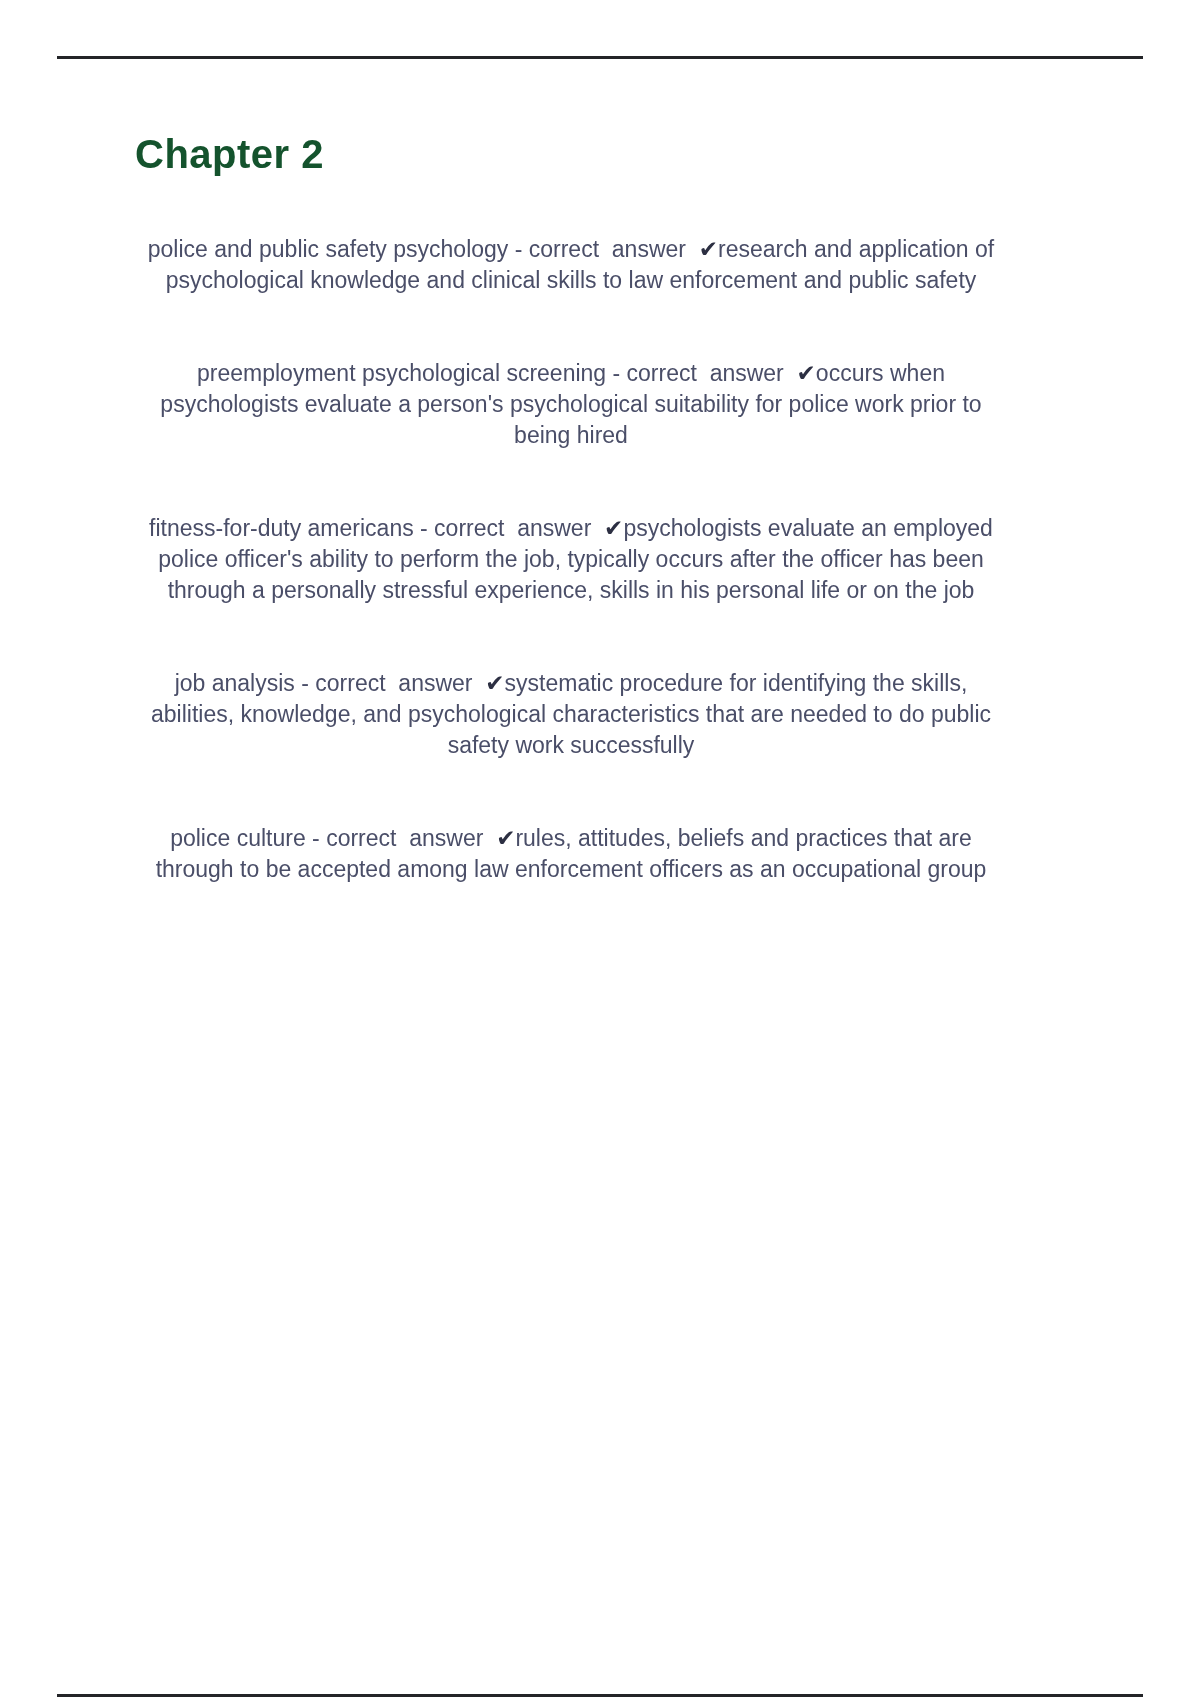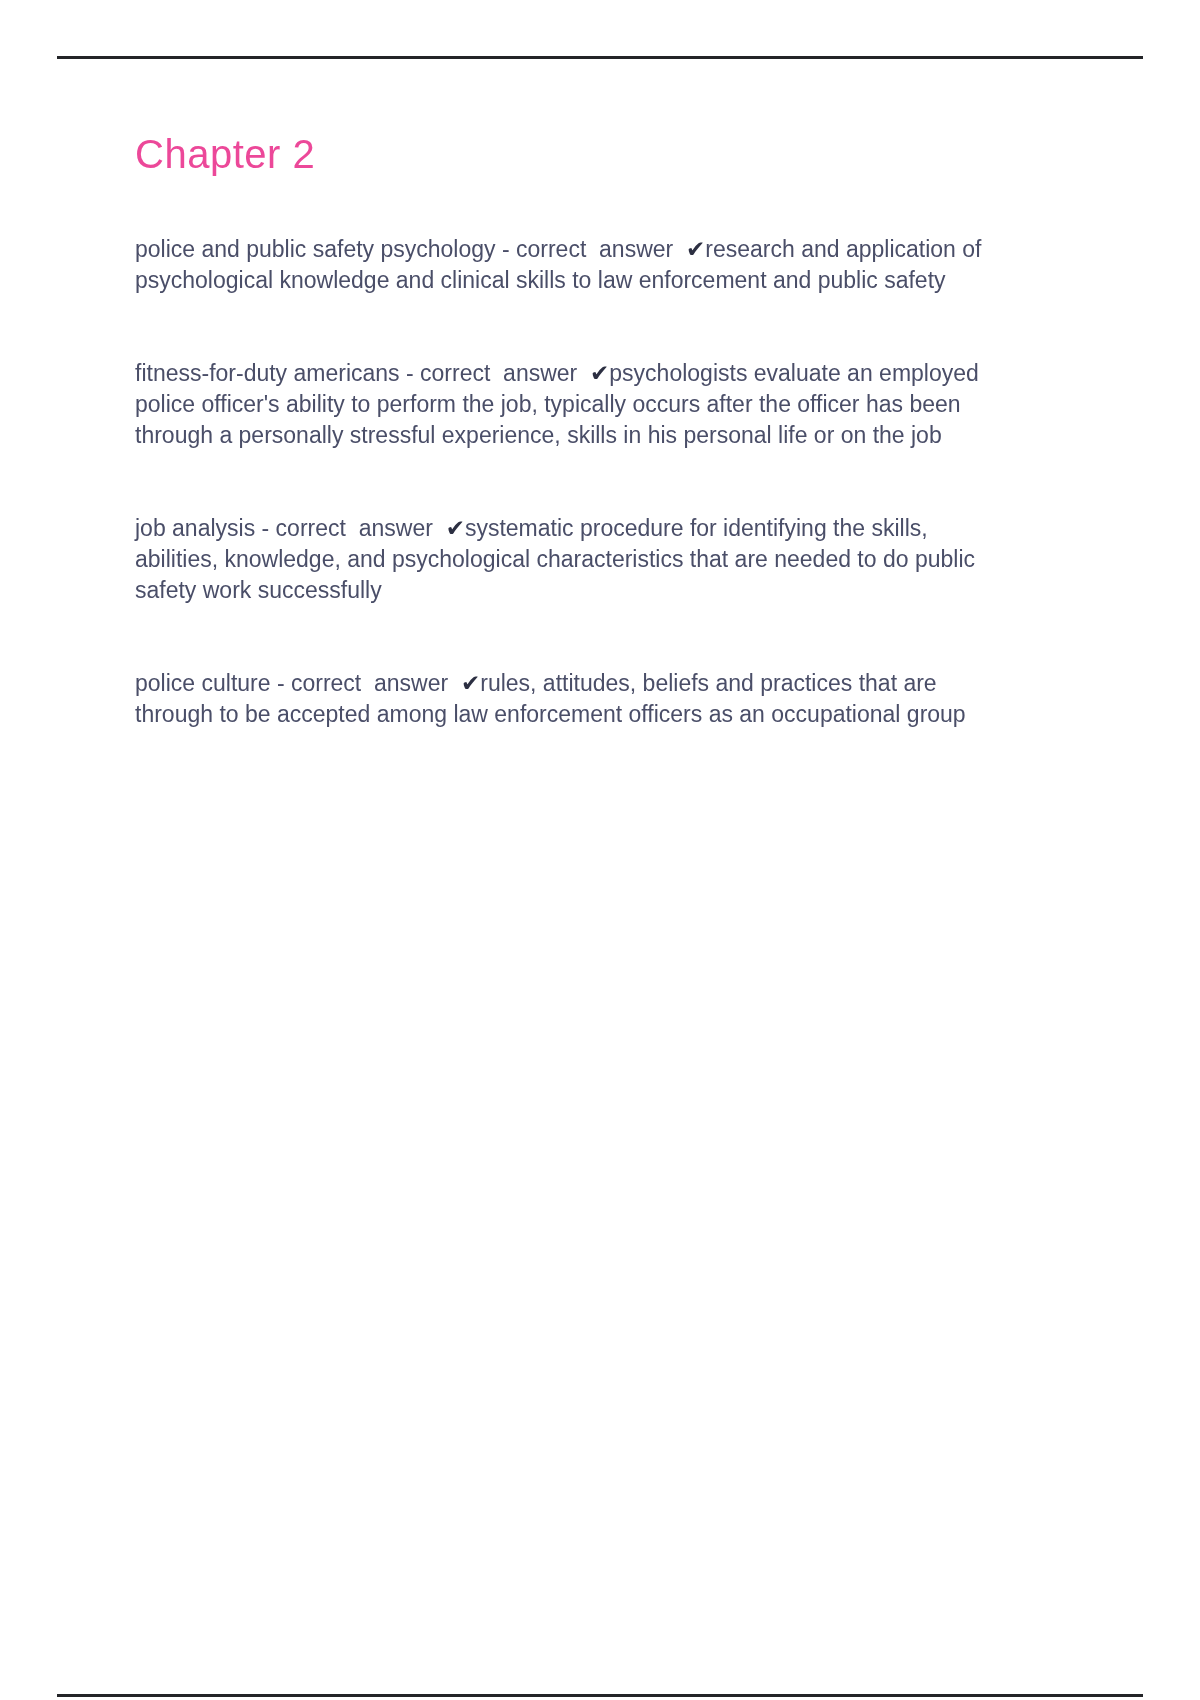--- a/index.html
+++ b/index.html
@@ -30,8 +30,8 @@
     margin: 130px 0 16px 0;
     font-size: 40px;
     line-height: 48px;
-    font-weight: normal;
-    color: #ec4899;
+    font-weight: bold;
+    color: #14532d;
     letter-spacing: 0.5px;
   }
   .cards { margin-top: 56px; }

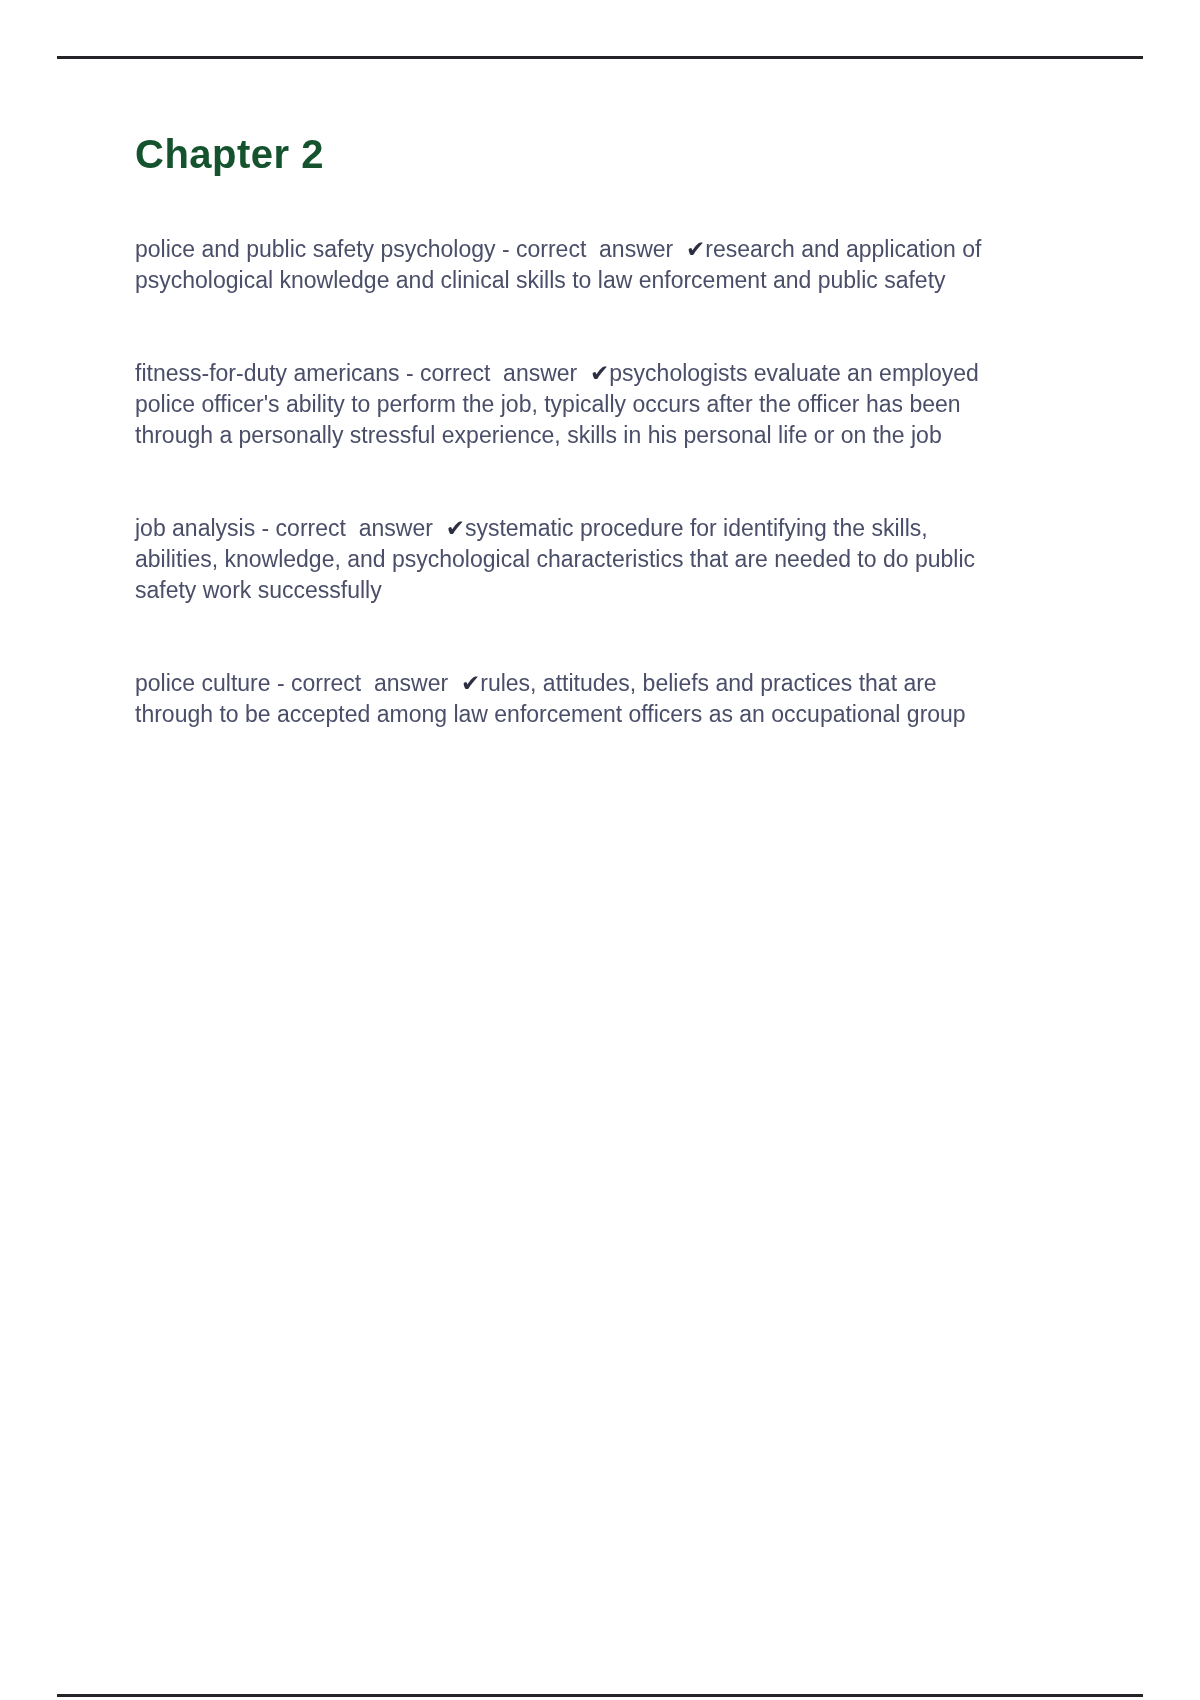--- a/index.html
+++ b/index.html
@@ -34,7 +34,7 @@
     color: #14532d;
     letter-spacing: 0.5px;
   }
-  .cards { margin-top: 56px; }
+  .cards { margin-top: 56px; text-align: center; }
   p.card {
     margin: 0 0 62px 0;
     font-size: 23px;

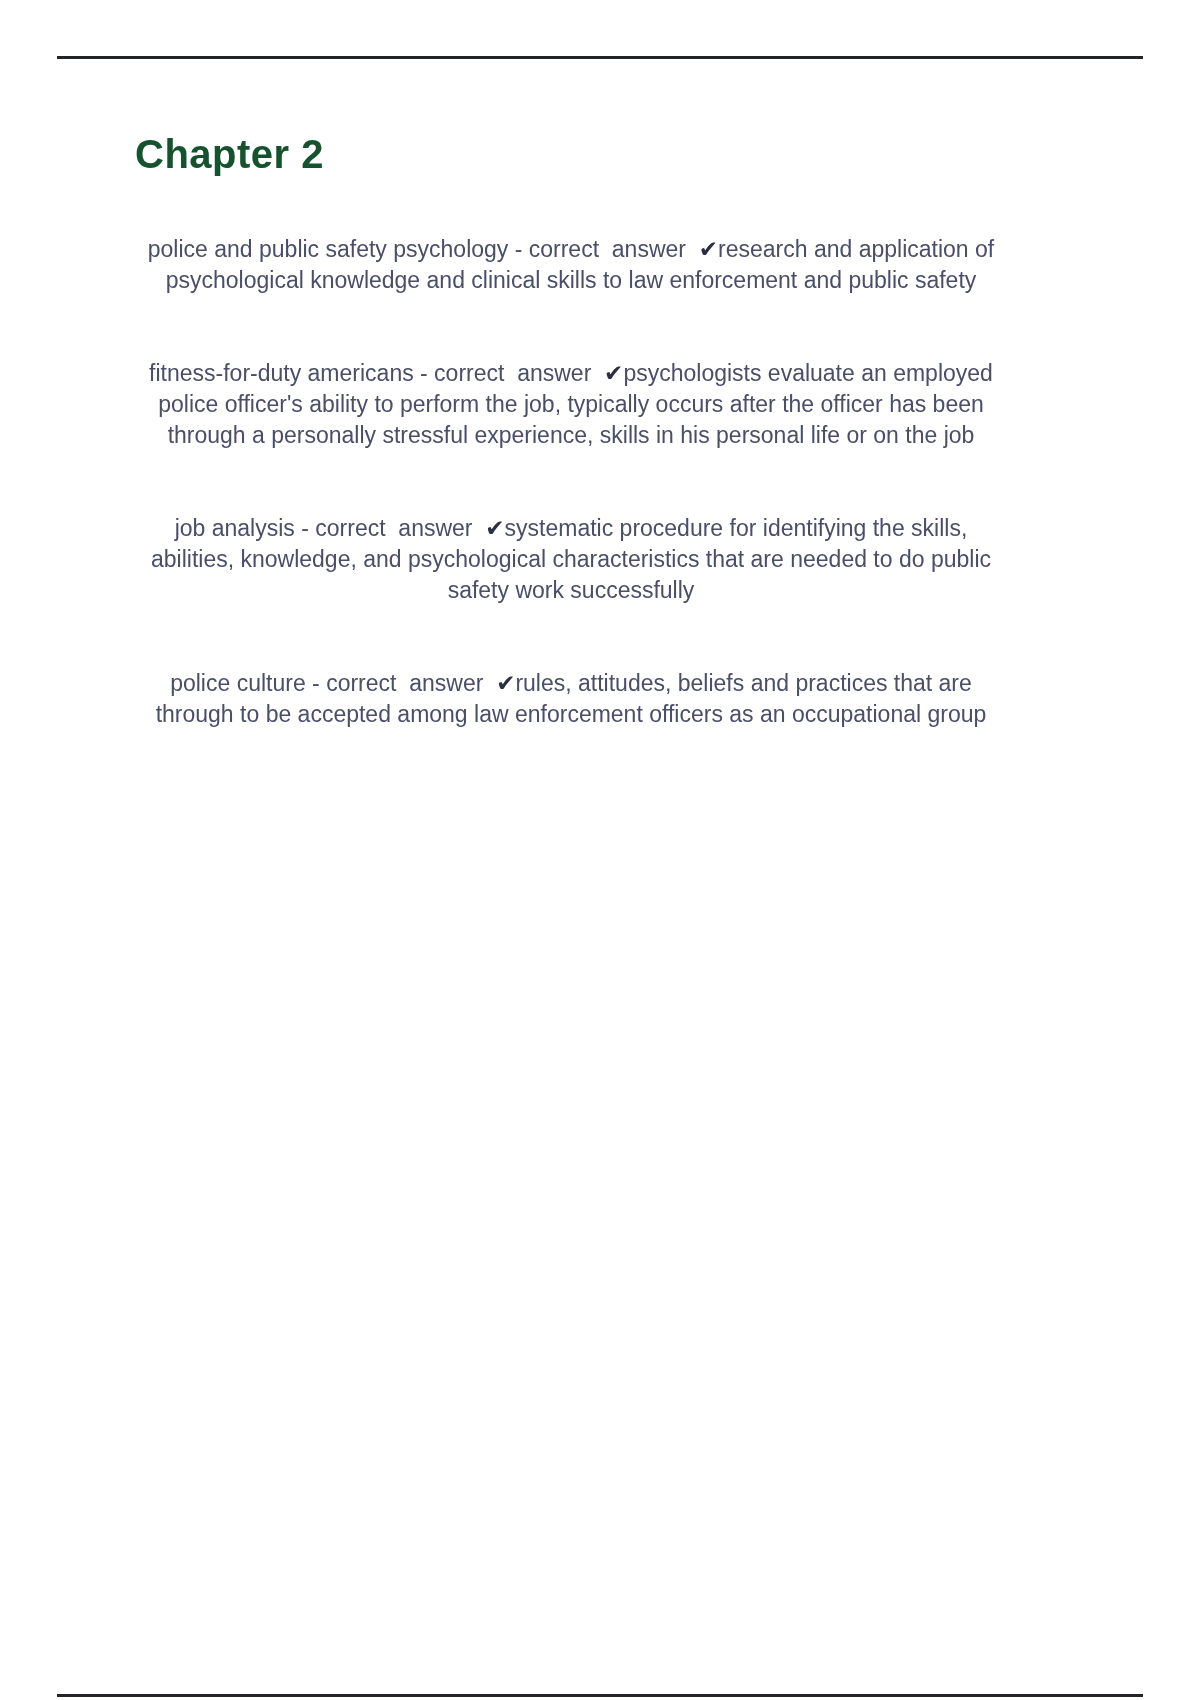--- a/index.html
+++ b/index.html
@@ -58,6 +58,7 @@
   <div class="cards">
     <p class="card"><span>police and public safety psychology - correct  answer  </span><span class="check">✔</span><span>research and application of psychological knowledge and clinical skills to law enforcement and public safety</span></p>
 
+    <p class="card"><span>preemployment psychological screening - correct  answer  </span><span class="check">✔</span><span>occurs when psychologists evaluate a person's psychological suitability for police work prior to being hired</span></p>
 
     <p class="card"><span>fitness-for-duty americans - correct  answer  </span><span class="check">✔</span><span>psychologists evaluate an employed police officer's ability to perform the job, typically occurs after the officer has been through a personally stressful experience, skills in his personal life or on the job</span></p>
 

